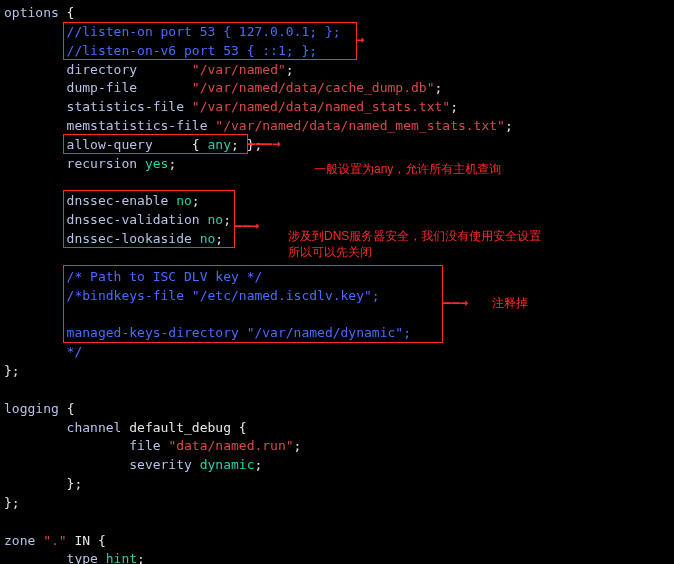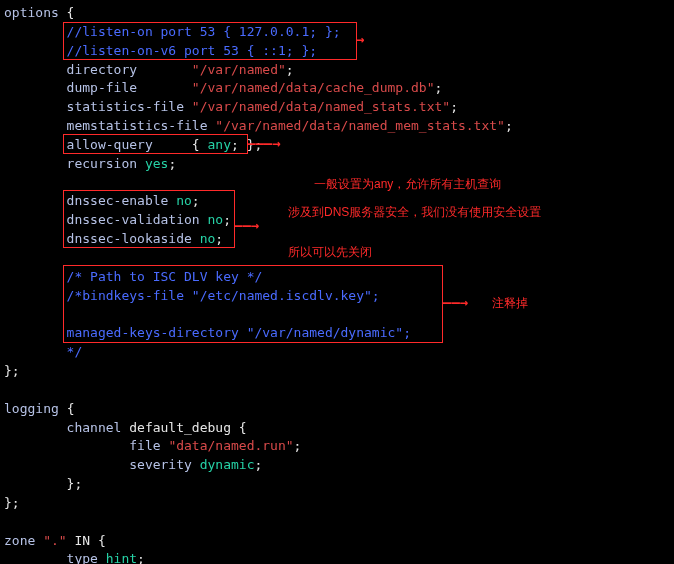--- a/index.html
+++ b/index.html
@@ -65,7 +65,7 @@
   <div class="arrow" style="left:234px;top:218px">——→</div>
   <div class="arrow" style="left:443px;top:295px">——→</div>
 
-  <div class="note" style="left:314px;top:176px">一般设置为any，允许所有主机查询</div>
+  <div class="note" style="left:314px;top:161px">一般设置为any，允许所有主机查询</div>
   <div class="note" style="left:288px;top:204px">涉及到DNS服务器安全，我们没有使用安全设置</div>
   <div class="note" style="left:288px;top:244px">所以可以先关闭</div>
   <div class="note" style="left:492px;top:295px">注释掉</div>

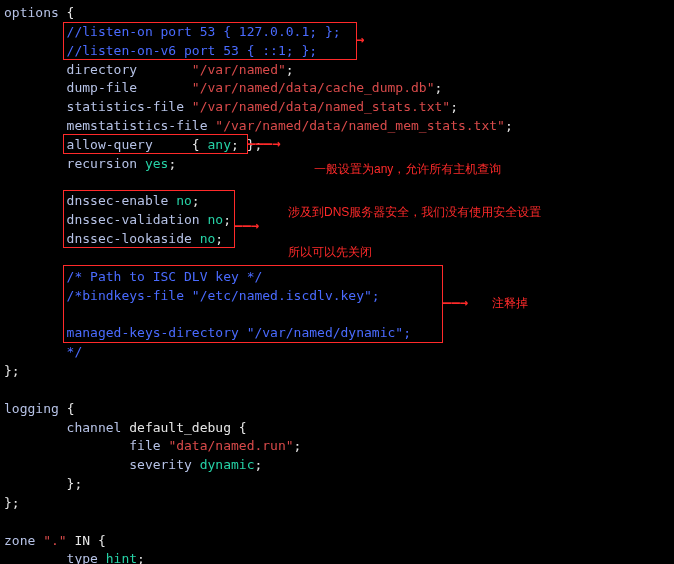--- a/index.html
+++ b/index.html
@@ -66,7 +66,7 @@
   <div class="arrow" style="left:443px;top:295px">——→</div>
 
   <div class="note" style="left:314px;top:161px">一般设置为any，允许所有主机查询</div>
-  <div class="note" style="left:288px;top:204px">涉及到DNS服务器安全，我们没有使用安全设置</div>
+  <div class="note" style="left:288px;top:228px">涉及到DNS服务器安全，我们没有使用安全设置</div>
   <div class="note" style="left:288px;top:244px">所以可以先关闭</div>
   <div class="note" style="left:492px;top:295px">注释掉</div>
 

